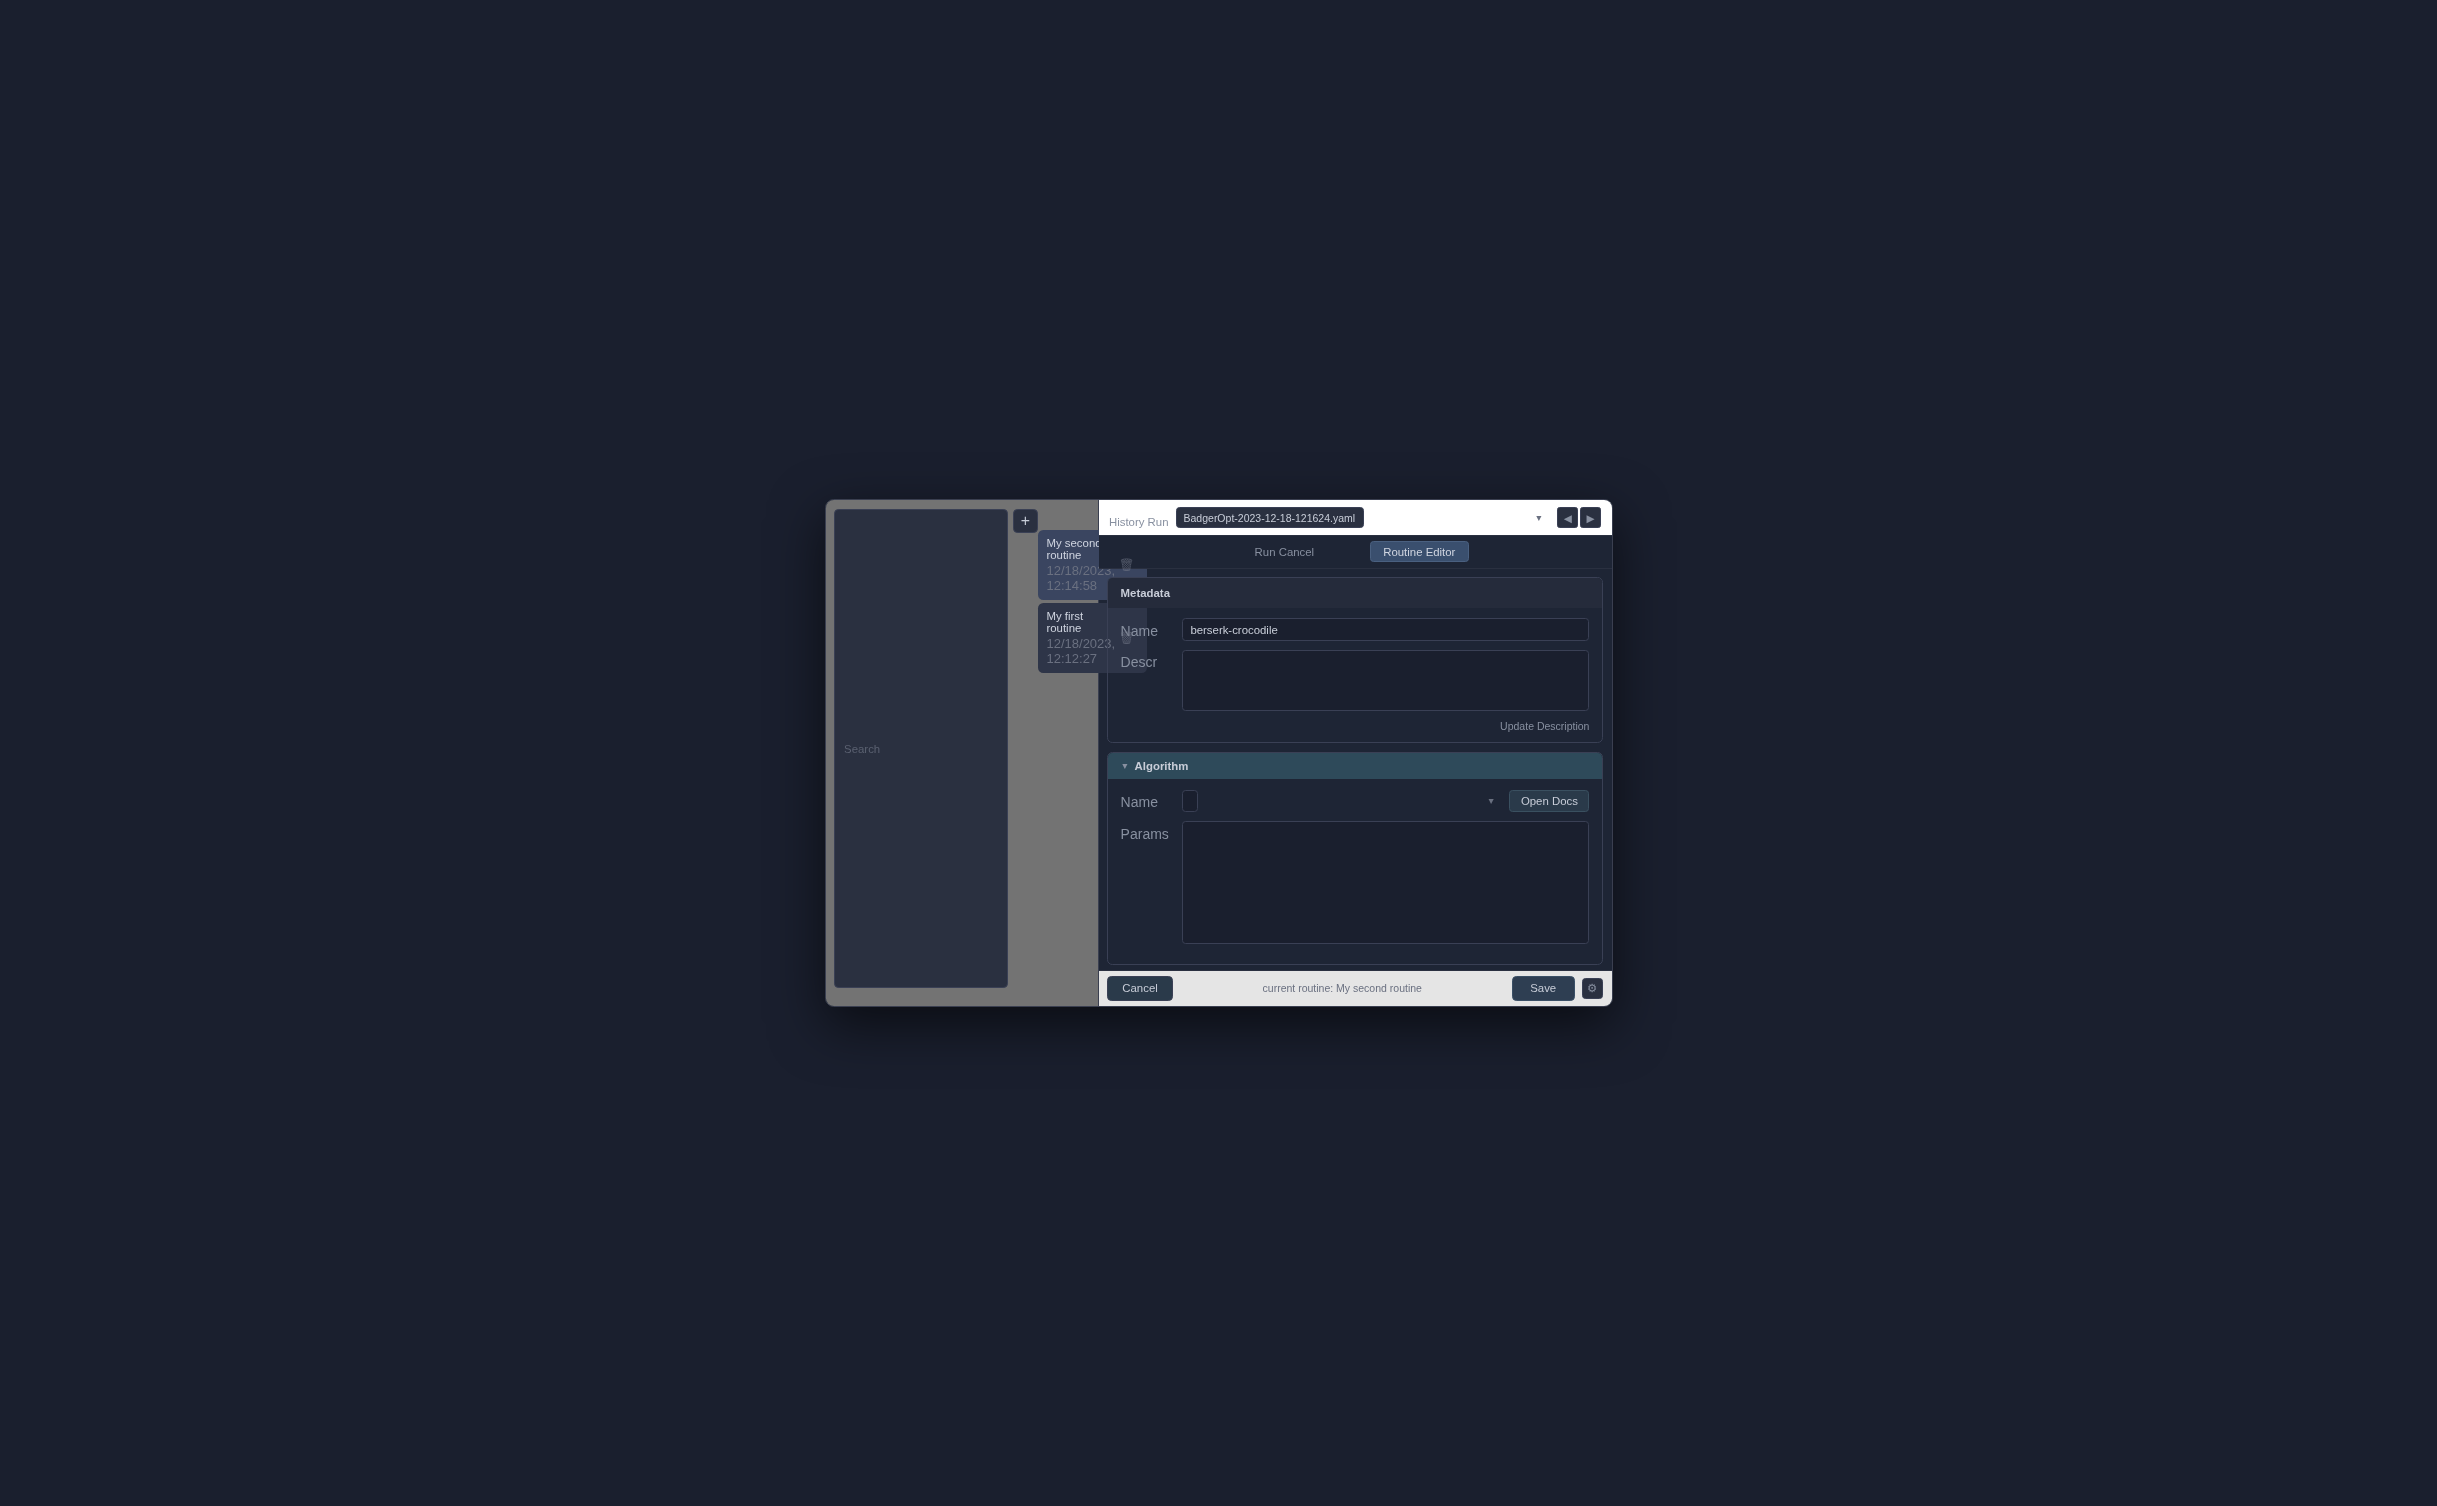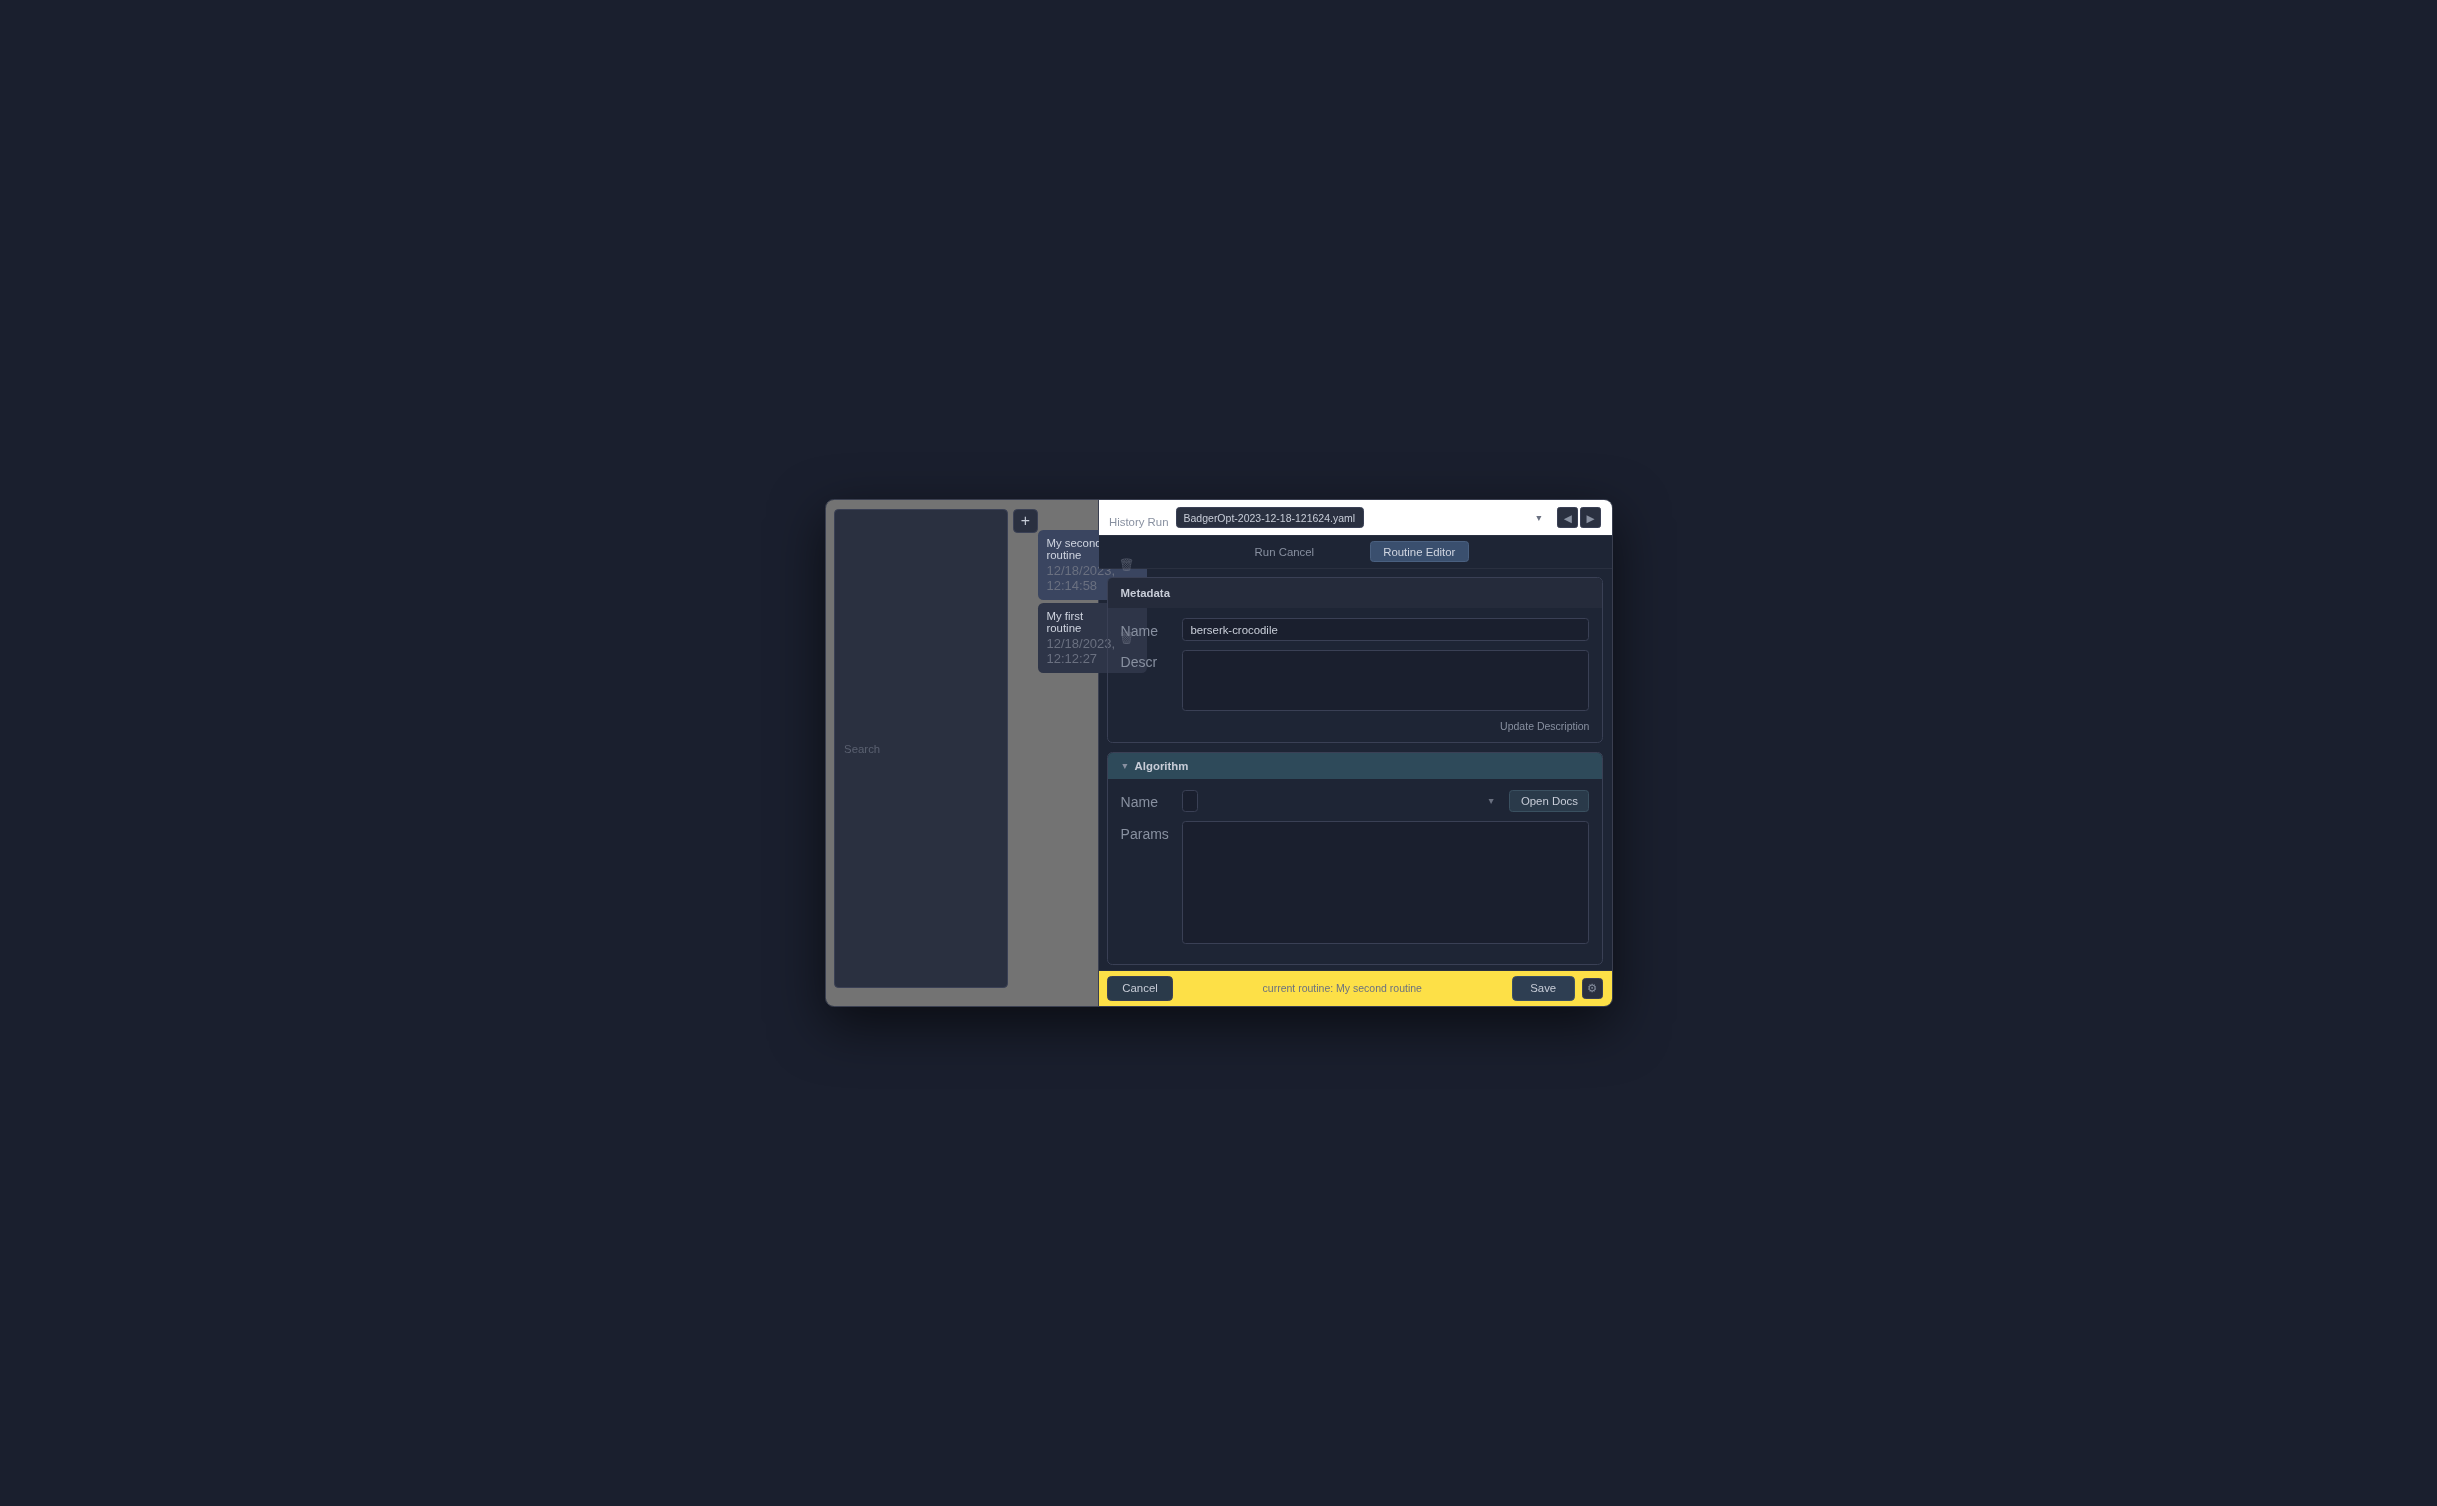--- a/index.html
+++ b/index.html
@@ -373,7 +373,7 @@
       justify-content: space-between;
       align-items: center;
       padding: 5.3px 8.8px;
-      background: #fde047;
+      background: #e5e5e5;
       border-top: 0.9px solid #2a3040;
       flex-shrink: 0;
     }

